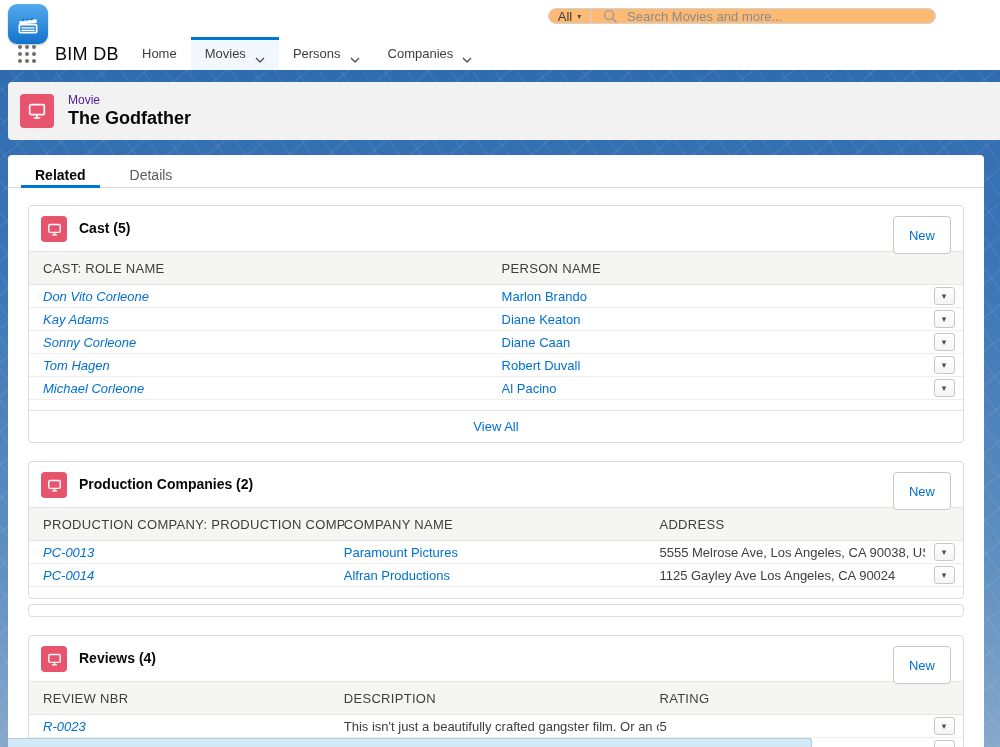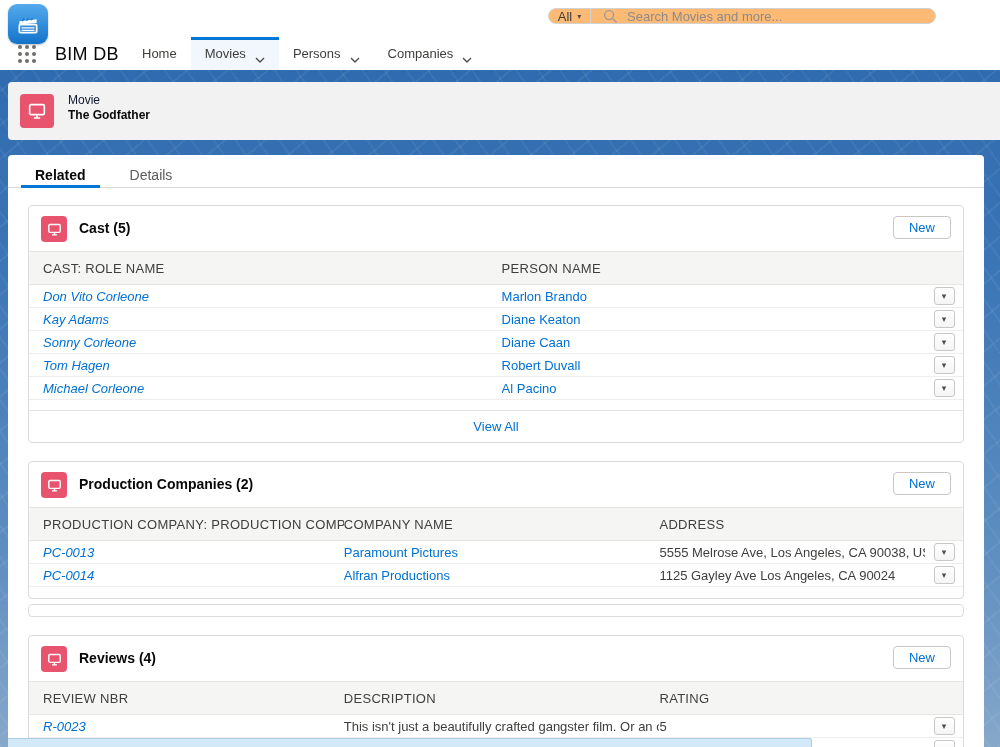--- a/index.html
+++ b/index.html
@@ -43,7 +43,7 @@
     border-radius:4px 0 0 4px; z-index:2; }
   .rec-icon { position:absolute; left:12px; top:12px; width:34px; height:34px; border-radius:4px;
     background:#e8546e; display:flex; align-items:center; justify-content:center; }
-  .rec-type { position:absolute; left:60px; top:11px; font-size:12px; color:#0f172a; }
+  .rec-type { position:absolute; left:60px; top:11px; font-size:12px; color:#4c1d95; }
   .rec-title { position:absolute; left:60px; top:26px; font-size:12px; font-weight:bold; color:#080707; }
 
   

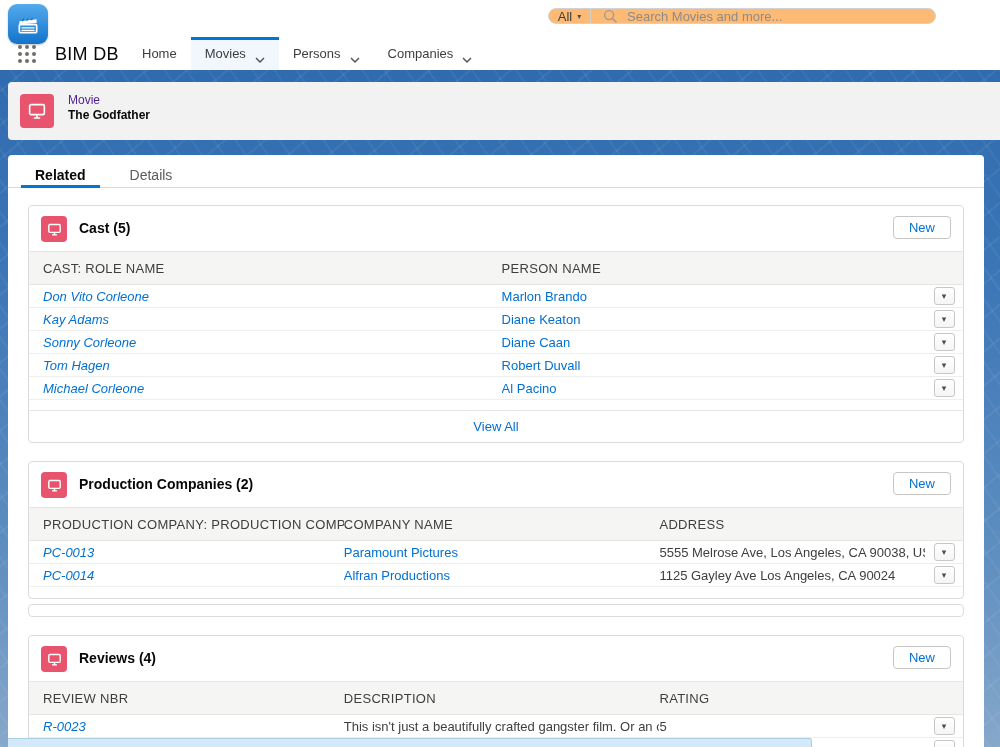--- a/index.html
+++ b/index.html
@@ -44,7 +44,7 @@
   .rec-icon { position:absolute; left:12px; top:12px; width:34px; height:34px; border-radius:4px;
     background:#e8546e; display:flex; align-items:center; justify-content:center; }
   .rec-type { position:absolute; left:60px; top:11px; font-size:12px; color:#4c1d95; }
-  .rec-title { position:absolute; left:60px; top:26px; font-size:12px; font-weight:bold; color:#080707; }
+  .rec-title { position:absolute; left:60px; top:26px; font-size:18px; font-weight:bold; color:#080707; }
 
   
   .main-card { position:absolute; top:155px; left:8px; width:976px; height:592px; background:#fff;

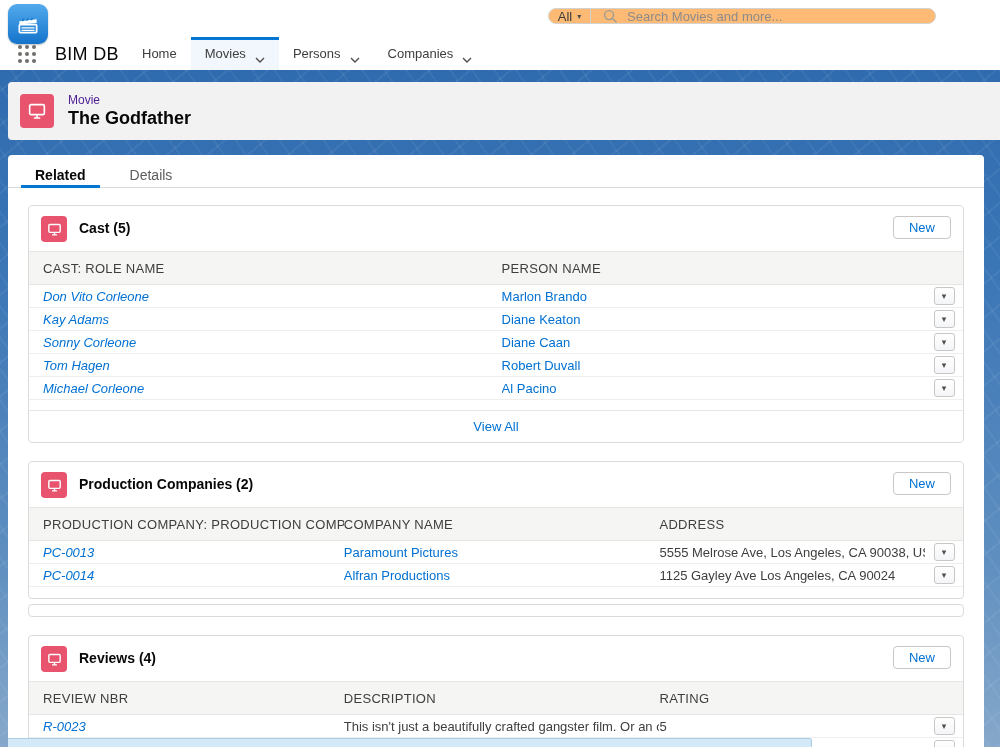--- a/index.html
+++ b/index.html
@@ -62,7 +62,7 @@
   .rl-icon { position:absolute; left:12px; top:10px; width:26px; height:26px; border-radius:4px;
     background:#e8546e; display:flex; align-items:center; justify-content:center; }
   .rl-title { position:absolute; left:50px; top:14px; font-size:14px; font-weight:bold; color:#080707; }
-  .rl-new { position:absolute; right:12px; top:10px; height:23px; padding:0 15px; background:#fff;
+  .rl-new { position:absolute; right:12px; top:10px; height:38px; padding:0 15px; background:#fff;
     border:1px solid #c9c7c5; border-radius:4px; color:#0070d2; font-size:13px;
     font-family:"Liberation Sans",sans-serif; cursor:pointer; }
 

